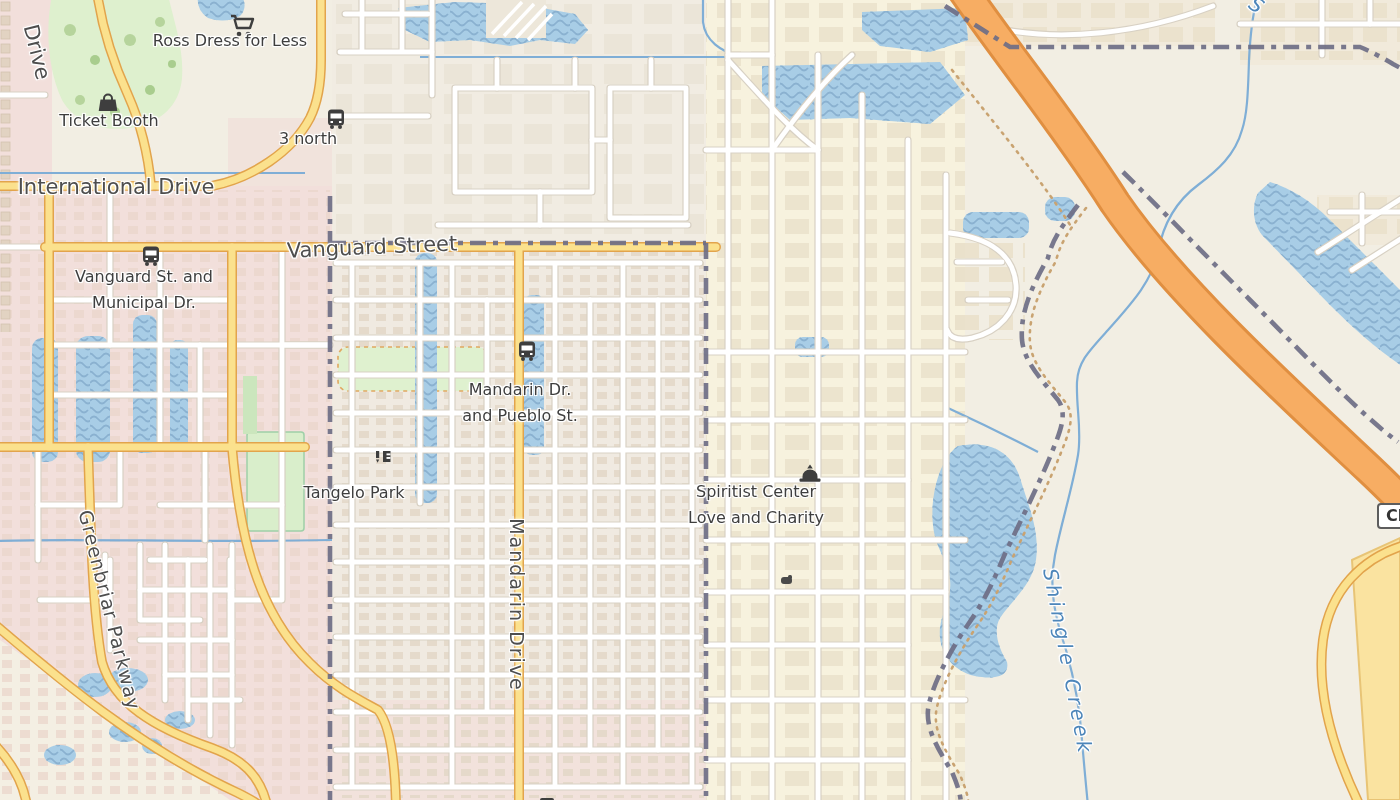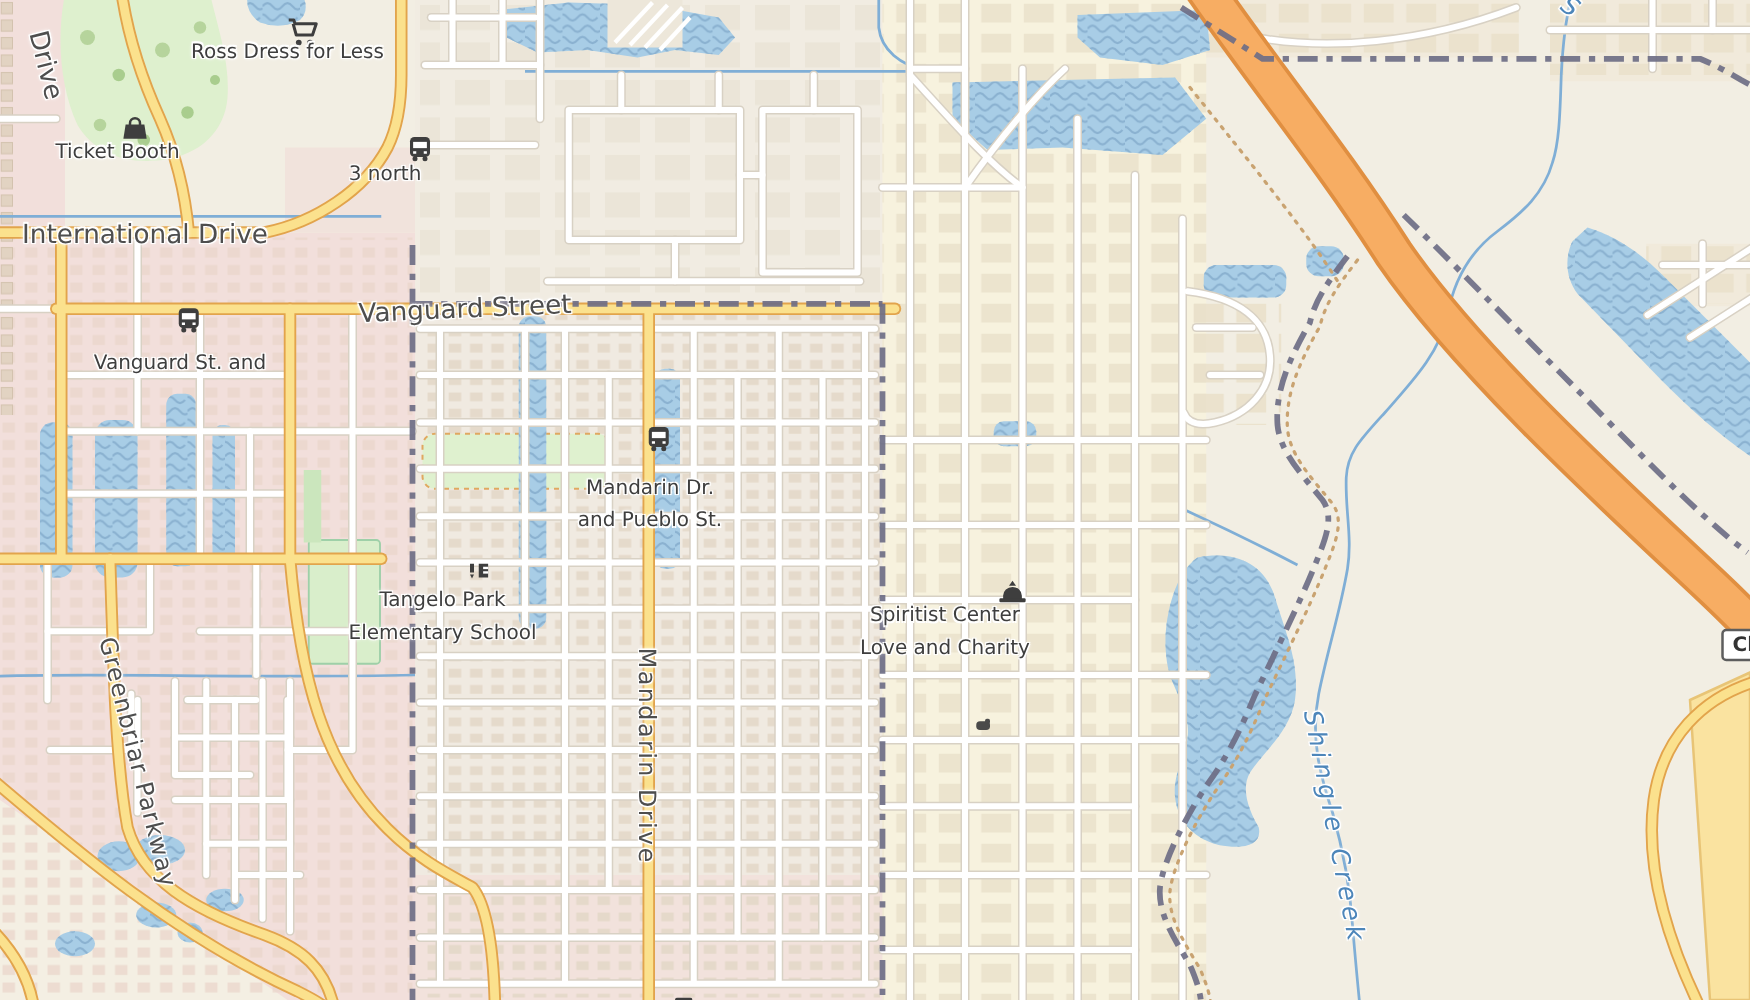--- a/index.html
+++ b/index.html
@@ -354,7 +354,7 @@
 <div class="lbl" style="left:230px;top:41px">
   <span>Ross Dress for Less</span>
 </div>
-<div class="lbl" style="left:94px;top:121px">
+<div class="lbl" style="left:109px;top:121px">
   <span>Ticket Booth</span>
 </div>
 <div class="lbl" style="left:308px;top:139px">

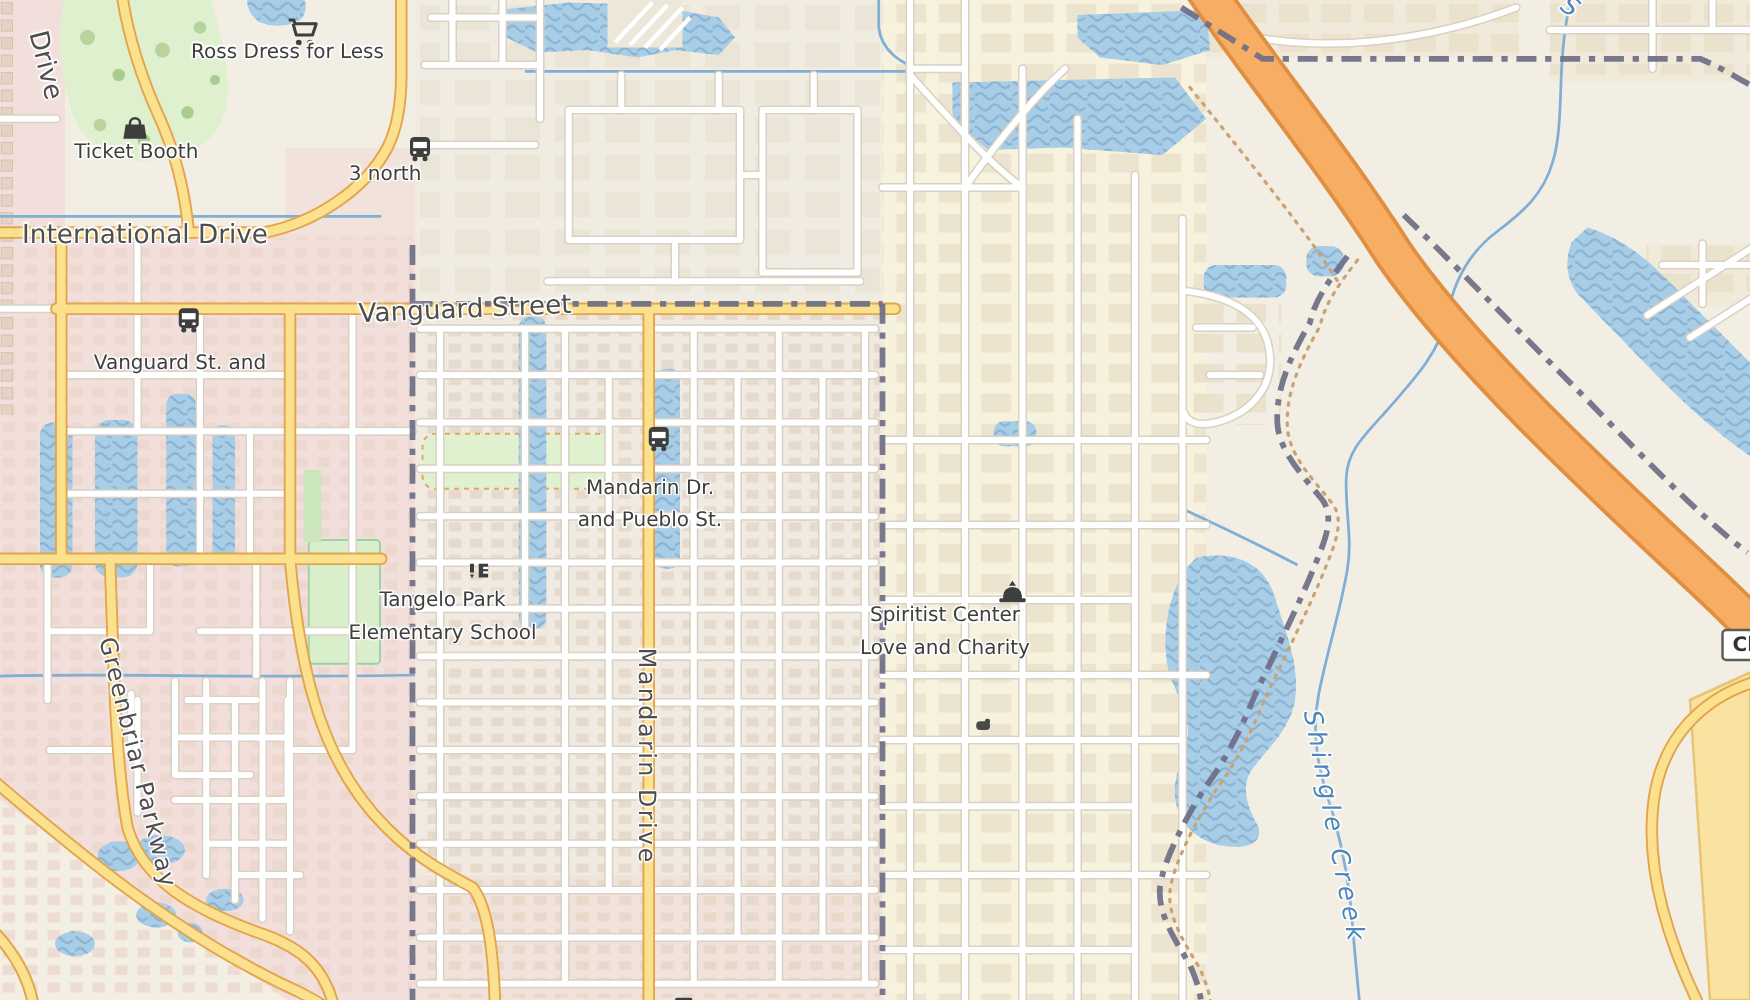--- a/index.html
+++ b/index.html
@@ -362,6 +362,7 @@
 </div>
 <div class="lbl" style="left:144px;top:290px">
   <span>Vanguard St. and</span>
+  <span>Municipal Dr.</span>
 </div>
 <div class="lbl" style="left:520px;top:403px">
   <span>Mandarin Dr.</span>

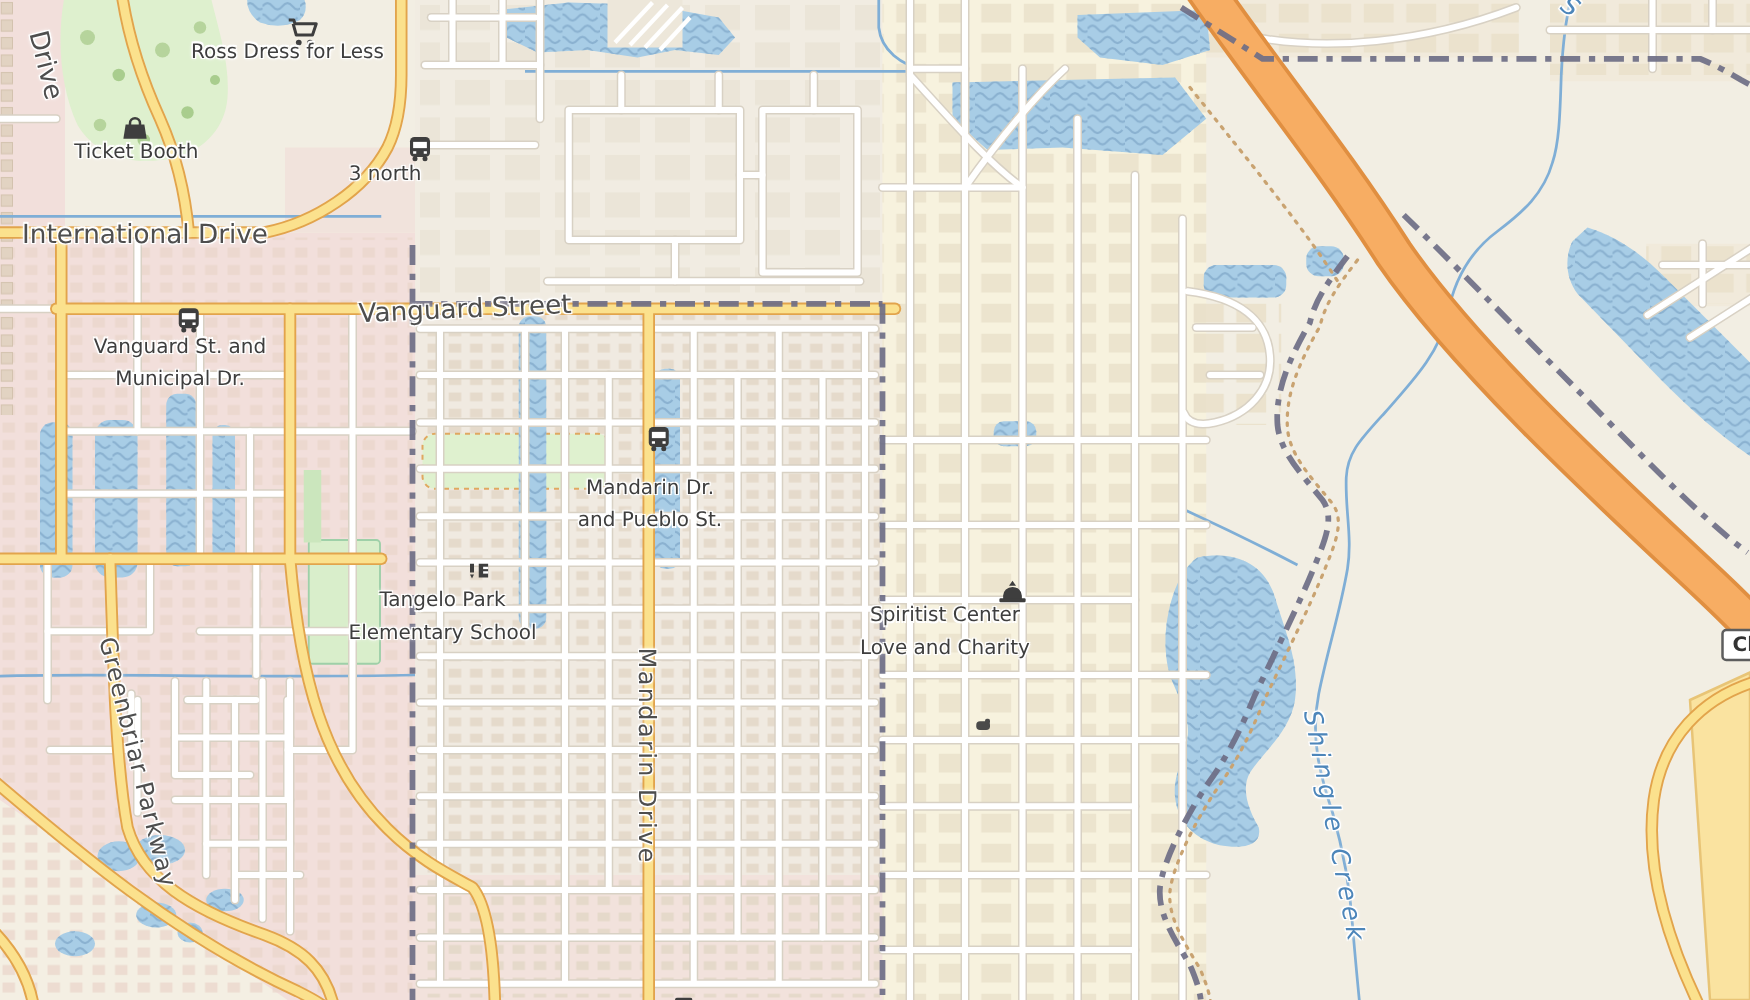--- a/index.html
+++ b/index.html
@@ -370,7 +370,6 @@
 </div>
 <div class="lbl" style="left:354px;top:493px">
   <span>Tangelo Park</span>
-  <span>Elementary School</span>
 </div>
 <div class="lbl" style="left:756px;top:505px">
   <span>Spiritist Center</span>

